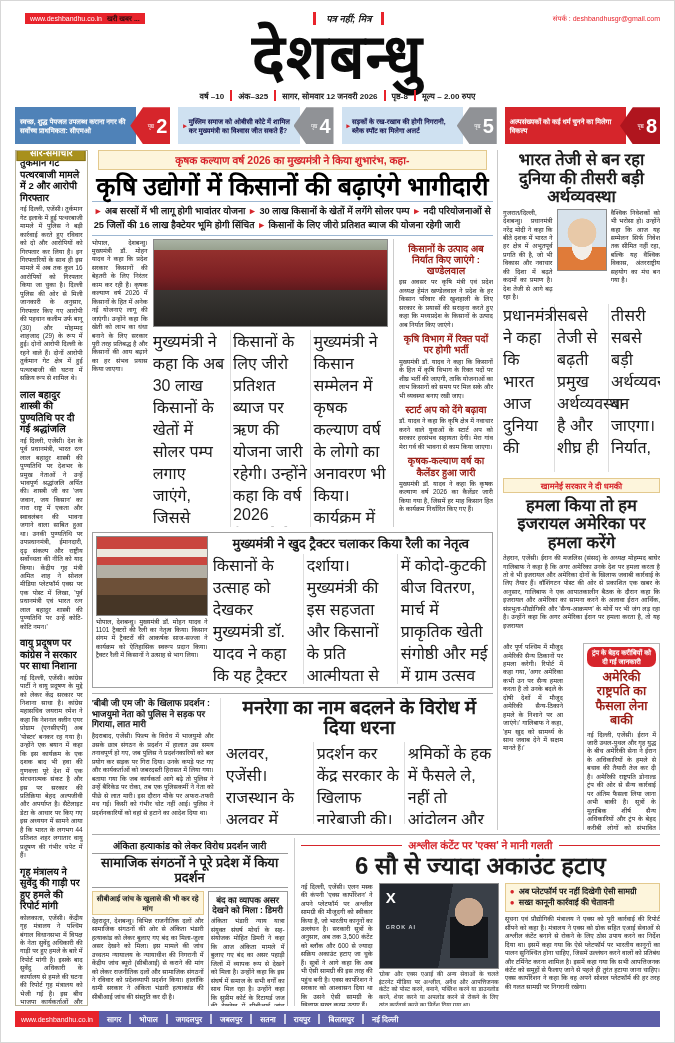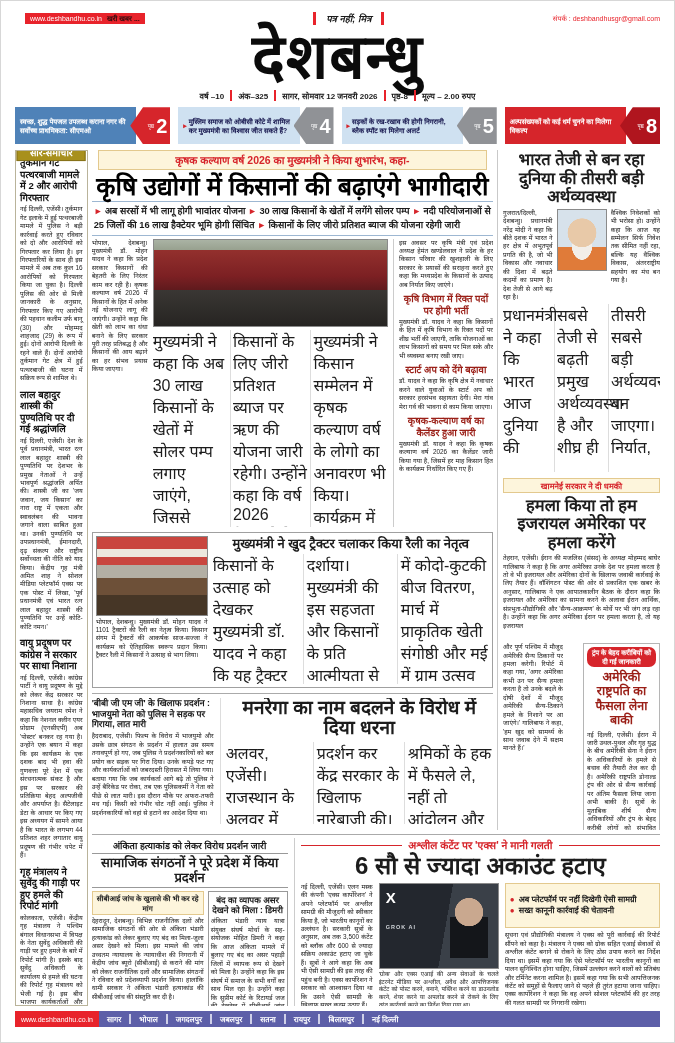--- a/index.html
+++ b/index.html
@@ -235,6 +235,7 @@
                 <div class="lead-midcols body">मुख्यमंत्री ने कहा कि अब 30 लाख किसानों के खेतों में सोलर पम्प लगाए जाएंगे, जिससे सिंचाई की सुविधा सुलभ होगी। सरसों की फसल को भी भावांतर योजना के दायरे में लाया जाएगा। नदी परियोजनाओं से 25 जिलों की 16 लाख हैक्टेयर भूमि सिंचित होगी। किसानों के लिए जीरो प्रतिशत ब्याज पर ऋण की योजना जारी रहेगी। उन्होंने कहा कि वर्ष 2026 किसानों के नाम समर्पित रहेगा और हर माह किसान हित के कार्यक्रम आयोजित होंगे। प्रदेश में कृषि आधारित उद्योगों को बढ़ावा देकर किसानों की भागीदारी बढ़ाने का लक्ष्य रखा गया है। मुख्यमंत्री ने किसान सम्मेलन में कृषक कल्याण वर्ष के लोगो का अनावरण भी किया। कार्यक्रम में प्रदेशभर से आए किसानों ने भाग लिया और सरकार की योजनाओं की जानकारी ली। इस अवसर पर कृषि उपज के निर्यात को बढ़ावा देने की कार्ययोजना भी प्रस्तुत की गई।</div>
               </div>
               <div class="lead-right">
+                <div class="sub-head">किसानों के उत्पाद अब निर्यात किए जाएंगे : खण्डेलवाल</div>
                 <p class="body">इस अवसर पर कृषि मंत्री एवं प्रदेश अध्यक्ष हेमंत खण्डेलवाल ने प्रदेश के हर किसान परिवार की खुशहाली के लिए सरकार के प्रयासों की सराहना करते हुए कहा कि मध्यप्रदेश के किसानों के उत्पाद अब निर्यात किए जाएंगे।</p>
                 <div class="sub-head">कृषि विभाग में रिक्त पदों पर होगी भर्ती</div>
                 <p class="body">मुख्यमंत्री डॉ. यादव ने कहा कि किसानों के हित में कृषि विभाग के रिक्त पदों पर शीघ्र भर्ती की जाएगी, ताकि योजनाओं का लाभ किसानों को समय पर मिल सके और भी व्यवस्था बनाए रखी जाए।</p>

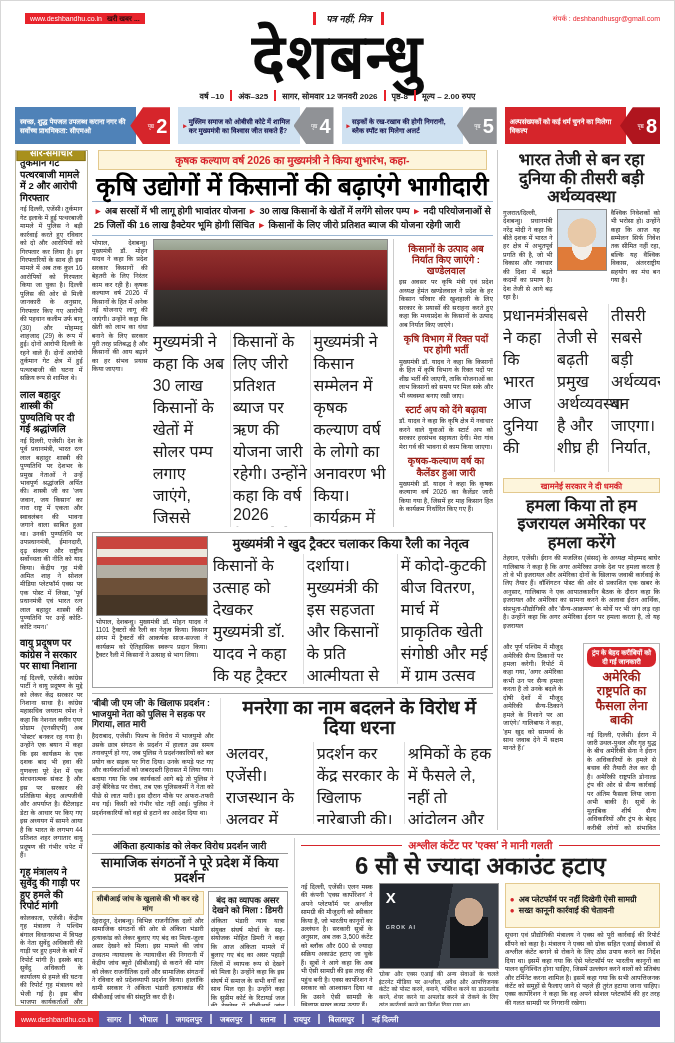--- a/index.html
+++ b/index.html
@@ -117,7 +117,7 @@
     background:radial-gradient(circle at 50% 26%, #c9a88f 0 28%, transparent 29%), linear-gradient(180deg,transparent 0 34%, #14161a 34% 100%); }
   .x-caption { font-size:6px; line-height:1.3; text-align:justify; margin-top:2px; color:#222; }
   .x-right { flex:1; overflow:hidden; }
-  .x-bullets { background:#fdf5dc; border:1px solid #e3c98e; padding:11px 4px; margin-bottom:3px; }
+  .x-bullets { background:#fdf5dc; border:1px solid #e3c98e; padding:3px 4px; margin-bottom:3px; }
   .x-bullets div { font-size:8px; font-weight:bold; line-height:1.35; }
   .x-bullets .bdot { color:#d6252b; margin-right:2px; }
   

